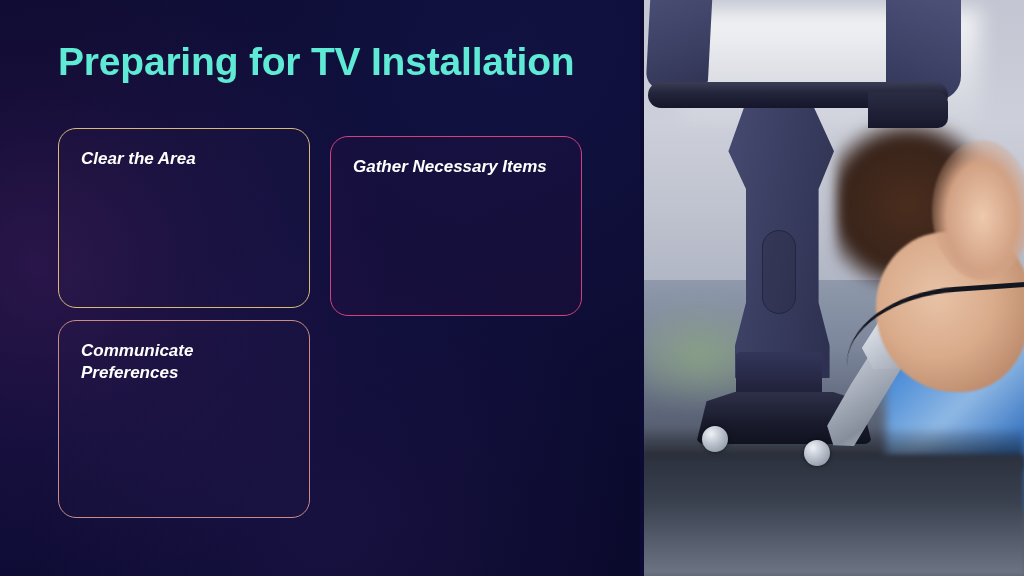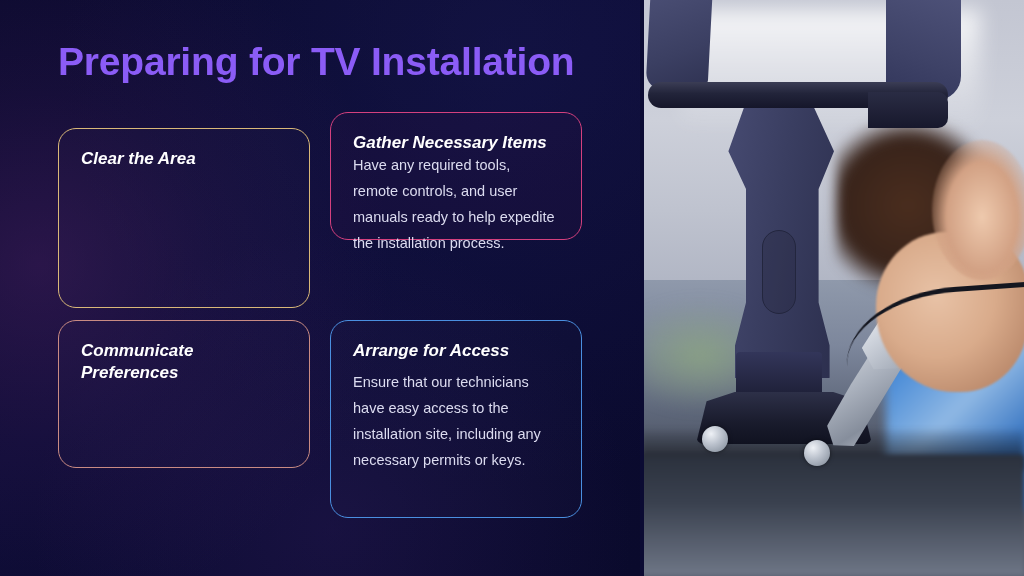--- a/index.html
+++ b/index.html
@@ -39,7 +39,7 @@
     font-weight:bold;
     line-height:1.15;
     letter-spacing:-0.2px;
-    color:#8b5cf6;
+    color:#5eead4;
     white-space:nowrap;
   }
 

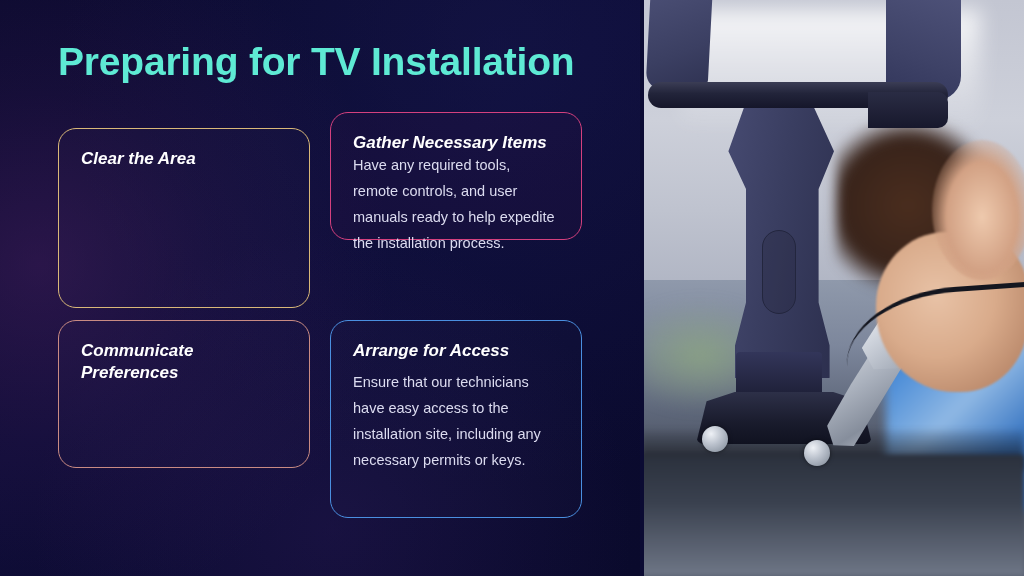--- a/index.html
+++ b/index.html
@@ -56,7 +56,7 @@
   }
 
   .card.c1 { left:58px;  top:128px; height:180px; border-color:#d9b878; }
-  .card.c2 { left:330px; top:112px; height:128px; border-color:#d4407e; background:rgba(120,30,90,0.07); }
+  .card.c2 { left:330px; top:136px; height:180px; border-color:#d4407e; background:rgba(120,30,90,0.07); }
   .card.c3 { left:58px;  top:320px; height:148px; border-color:#c98b83; }
   .card.c4 { left:330px; top:320px; height:198px; border-color:#4a8fe0; }
 

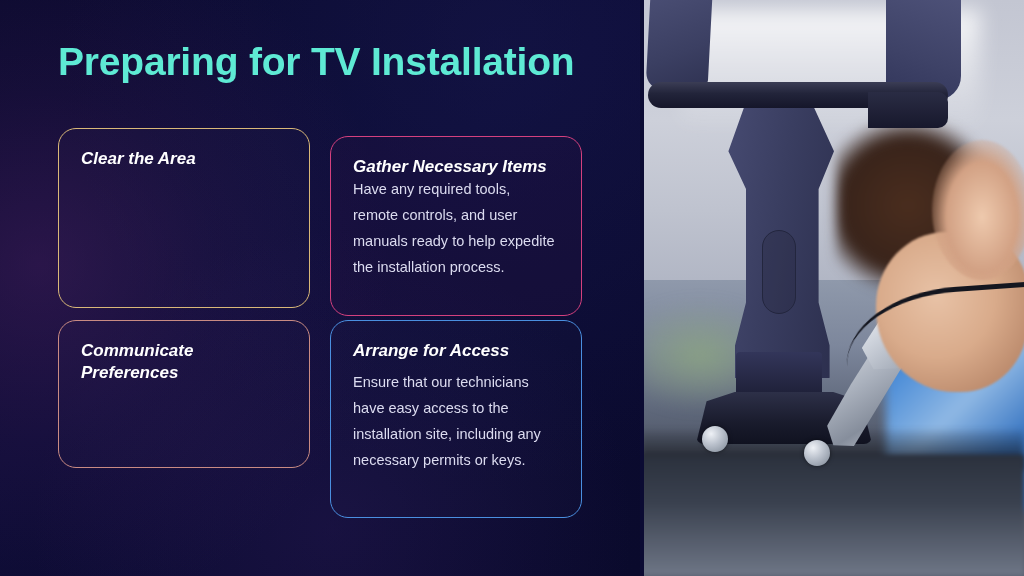--- a/index.html
+++ b/index.html
@@ -241,7 +241,6 @@
     <div class="card c2" style="border-color: rgb(212, 64, 126);">
       <div class="card-inner">
         <div class="card-title">Gather Necessary Items</div>
-        <div class="card-body">Have any required tools, remote controls, and user manuals ready to help expedite the installation process.</div>
       </div>
     </div>
 

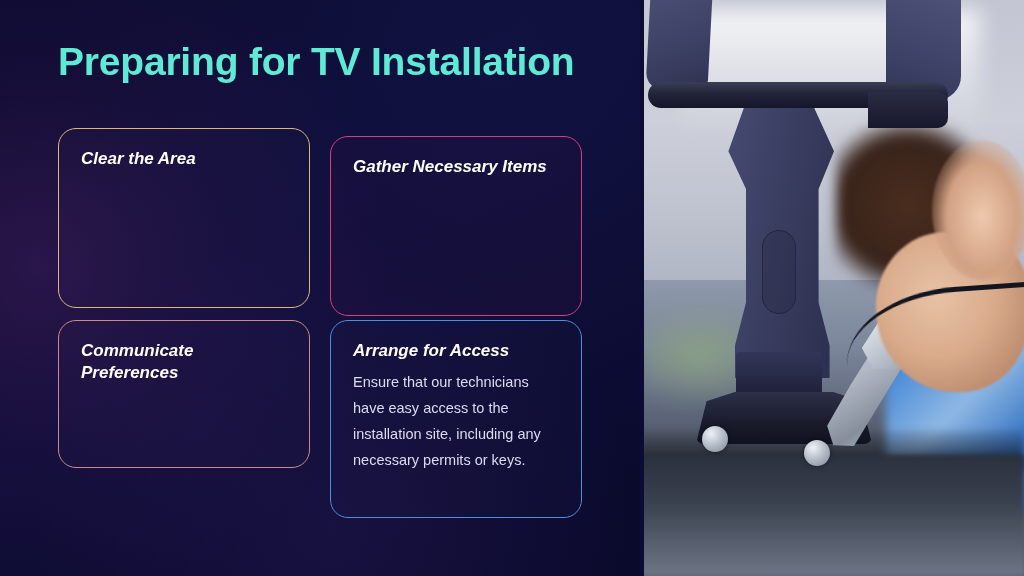--- a/index.html
+++ b/index.html
@@ -57,7 +57,7 @@
 
   .card.c1 { left:58px;  top:128px; height:180px; border-color:#d9b878; }
   .card.c2 { left:330px; top:136px; height:180px; border-color:#d4407e; background:rgba(120,30,90,0.07); }
-  .card.c3 { left:58px;  top:320px; height:148px; border-color:#c98b83; }
+  .card.c3 { left:58px;  top:320px; height:198px; border-color:#c98b83; }
   .card.c4 { left:330px; top:320px; height:198px; border-color:#4a8fe0; }
 
   .card-inner { position:relative; }

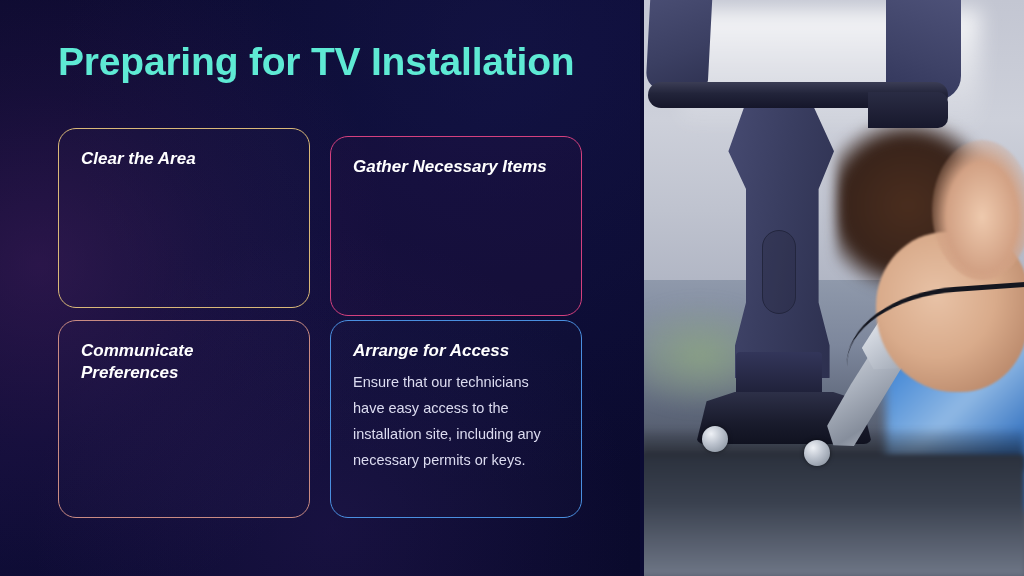--- a/index.html
+++ b/index.html
@@ -250,12 +250,6 @@
       </div>
     </div>
 
-    <div class="card c4" style="border-color: rgb(74, 143, 224);">
-      <div class="card-inner">
-        <div class="card-title">Arrange for Access</div>
-        <div class="card-body">Ensure that our technicians have easy access to the installation site, including any necessary permits or keys.</div>
-      </div>
-    </div>
 
   </div>
 

